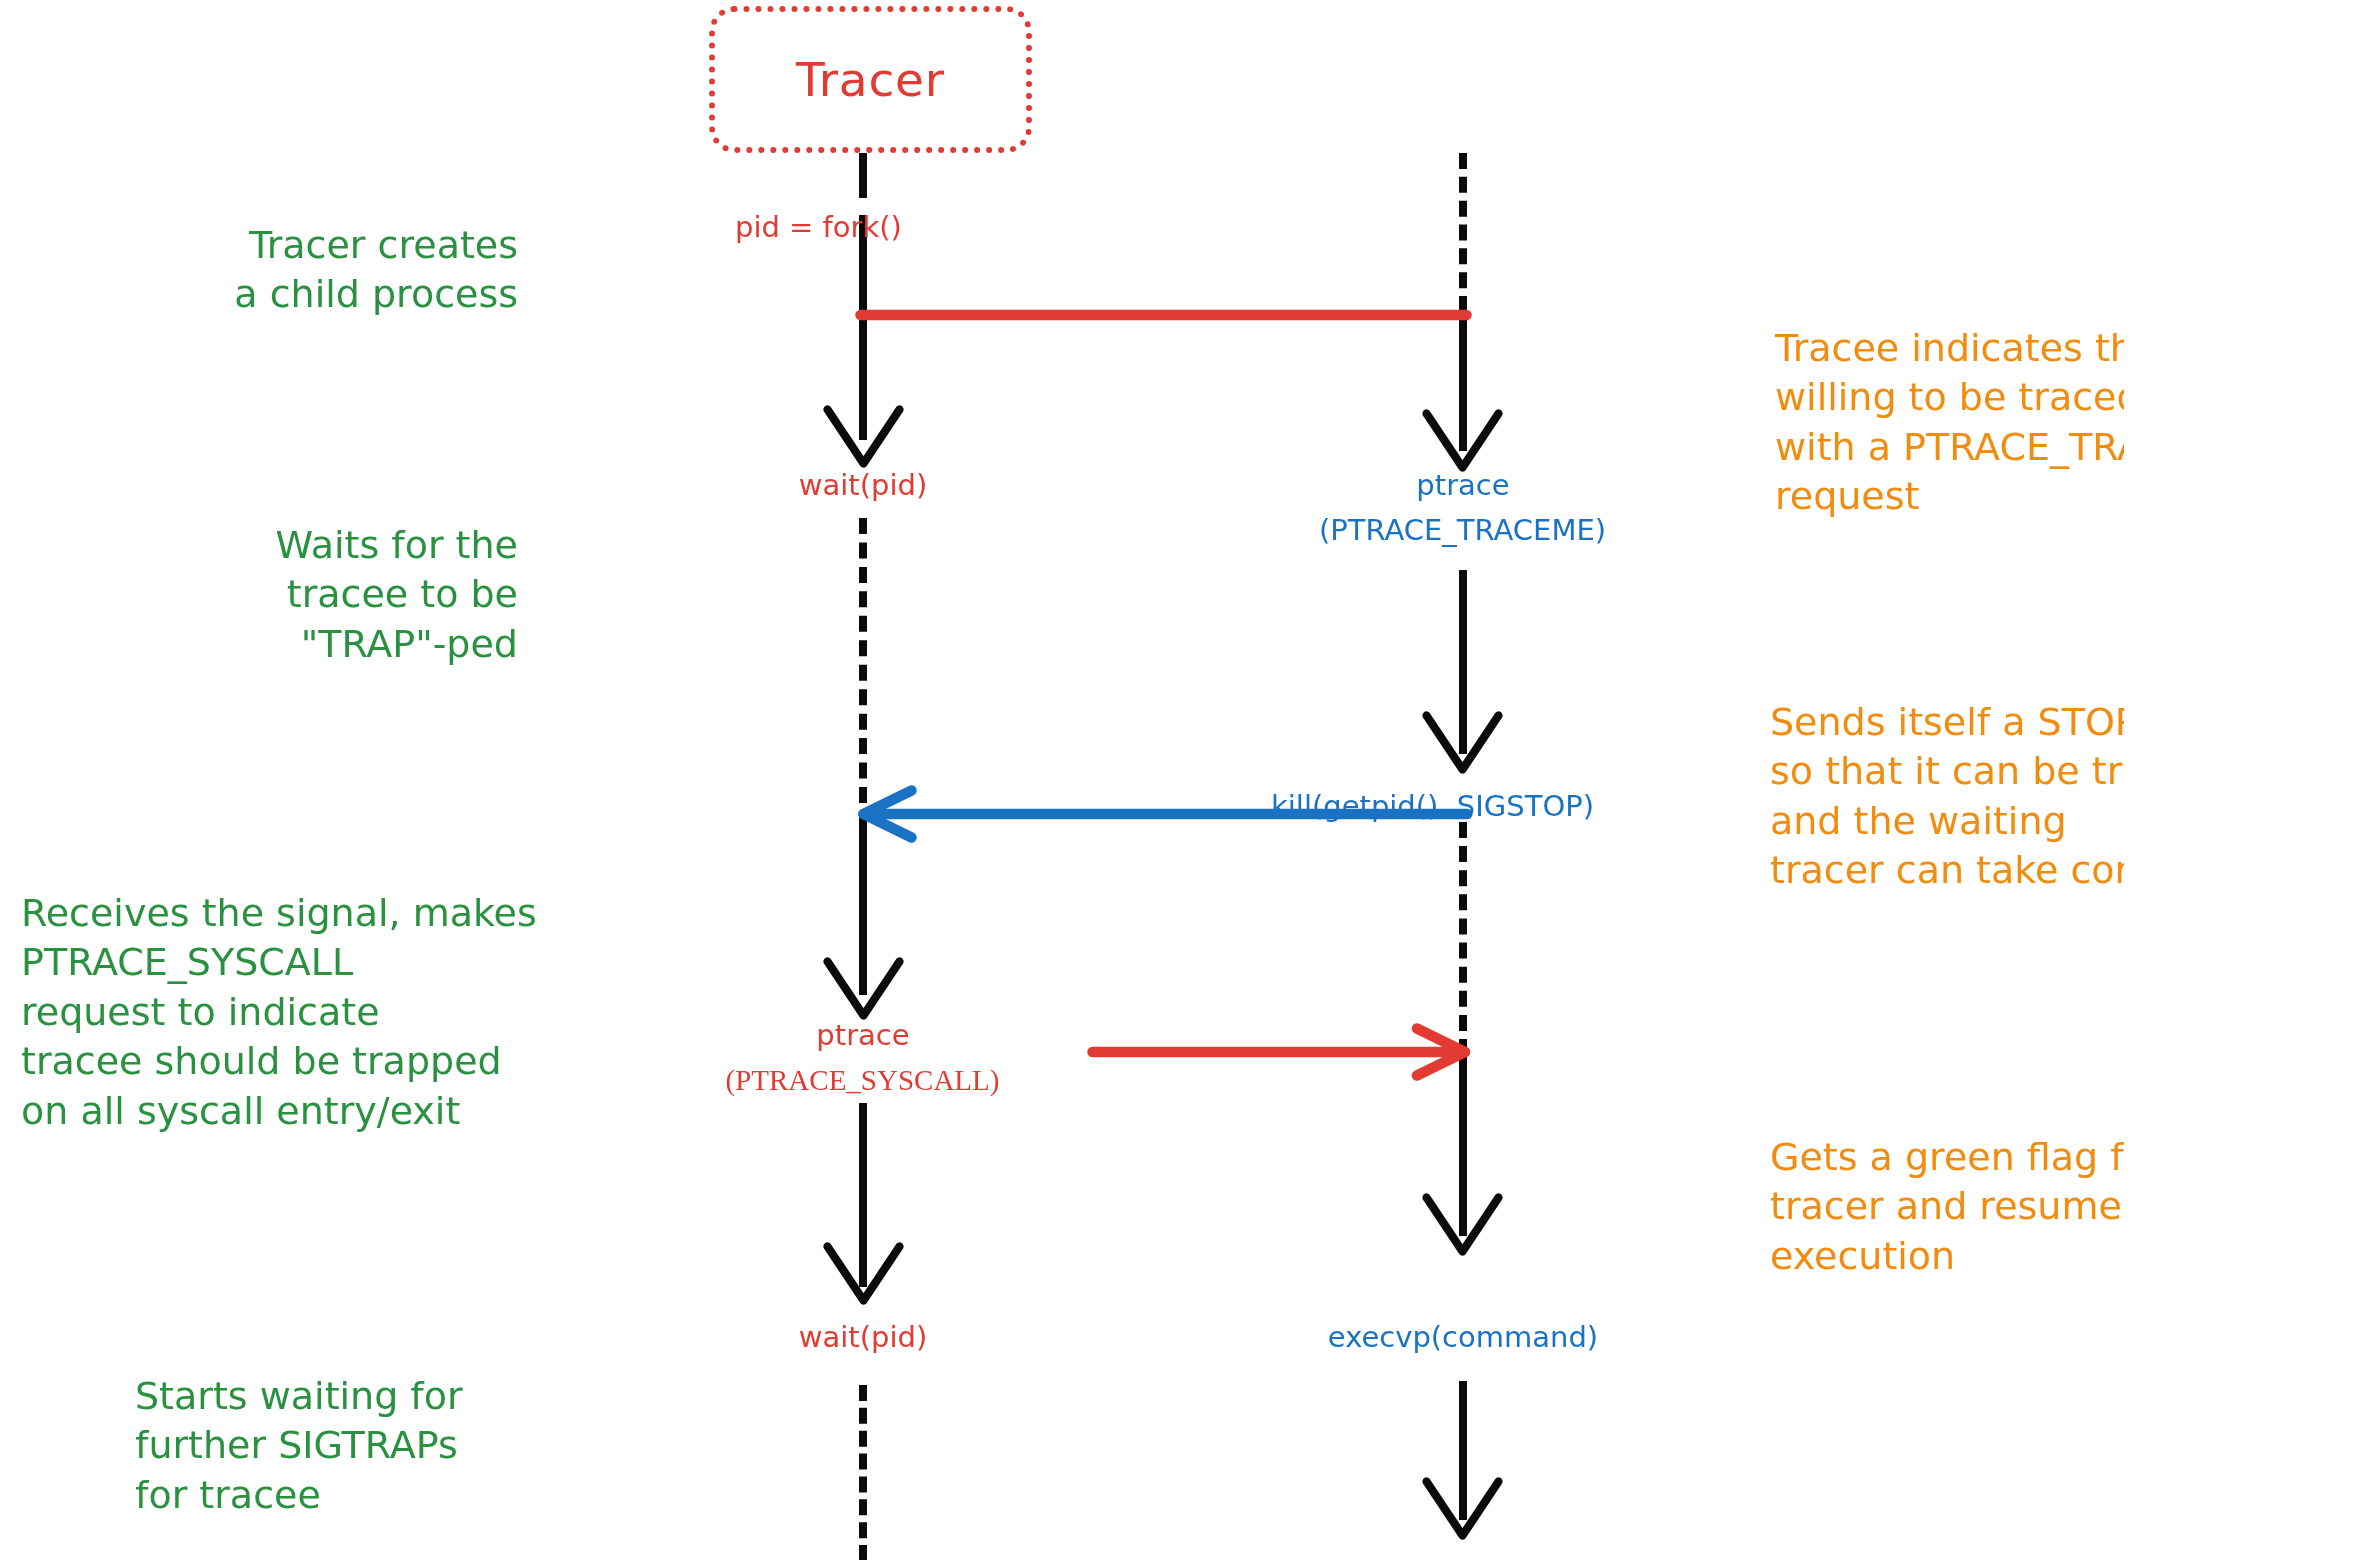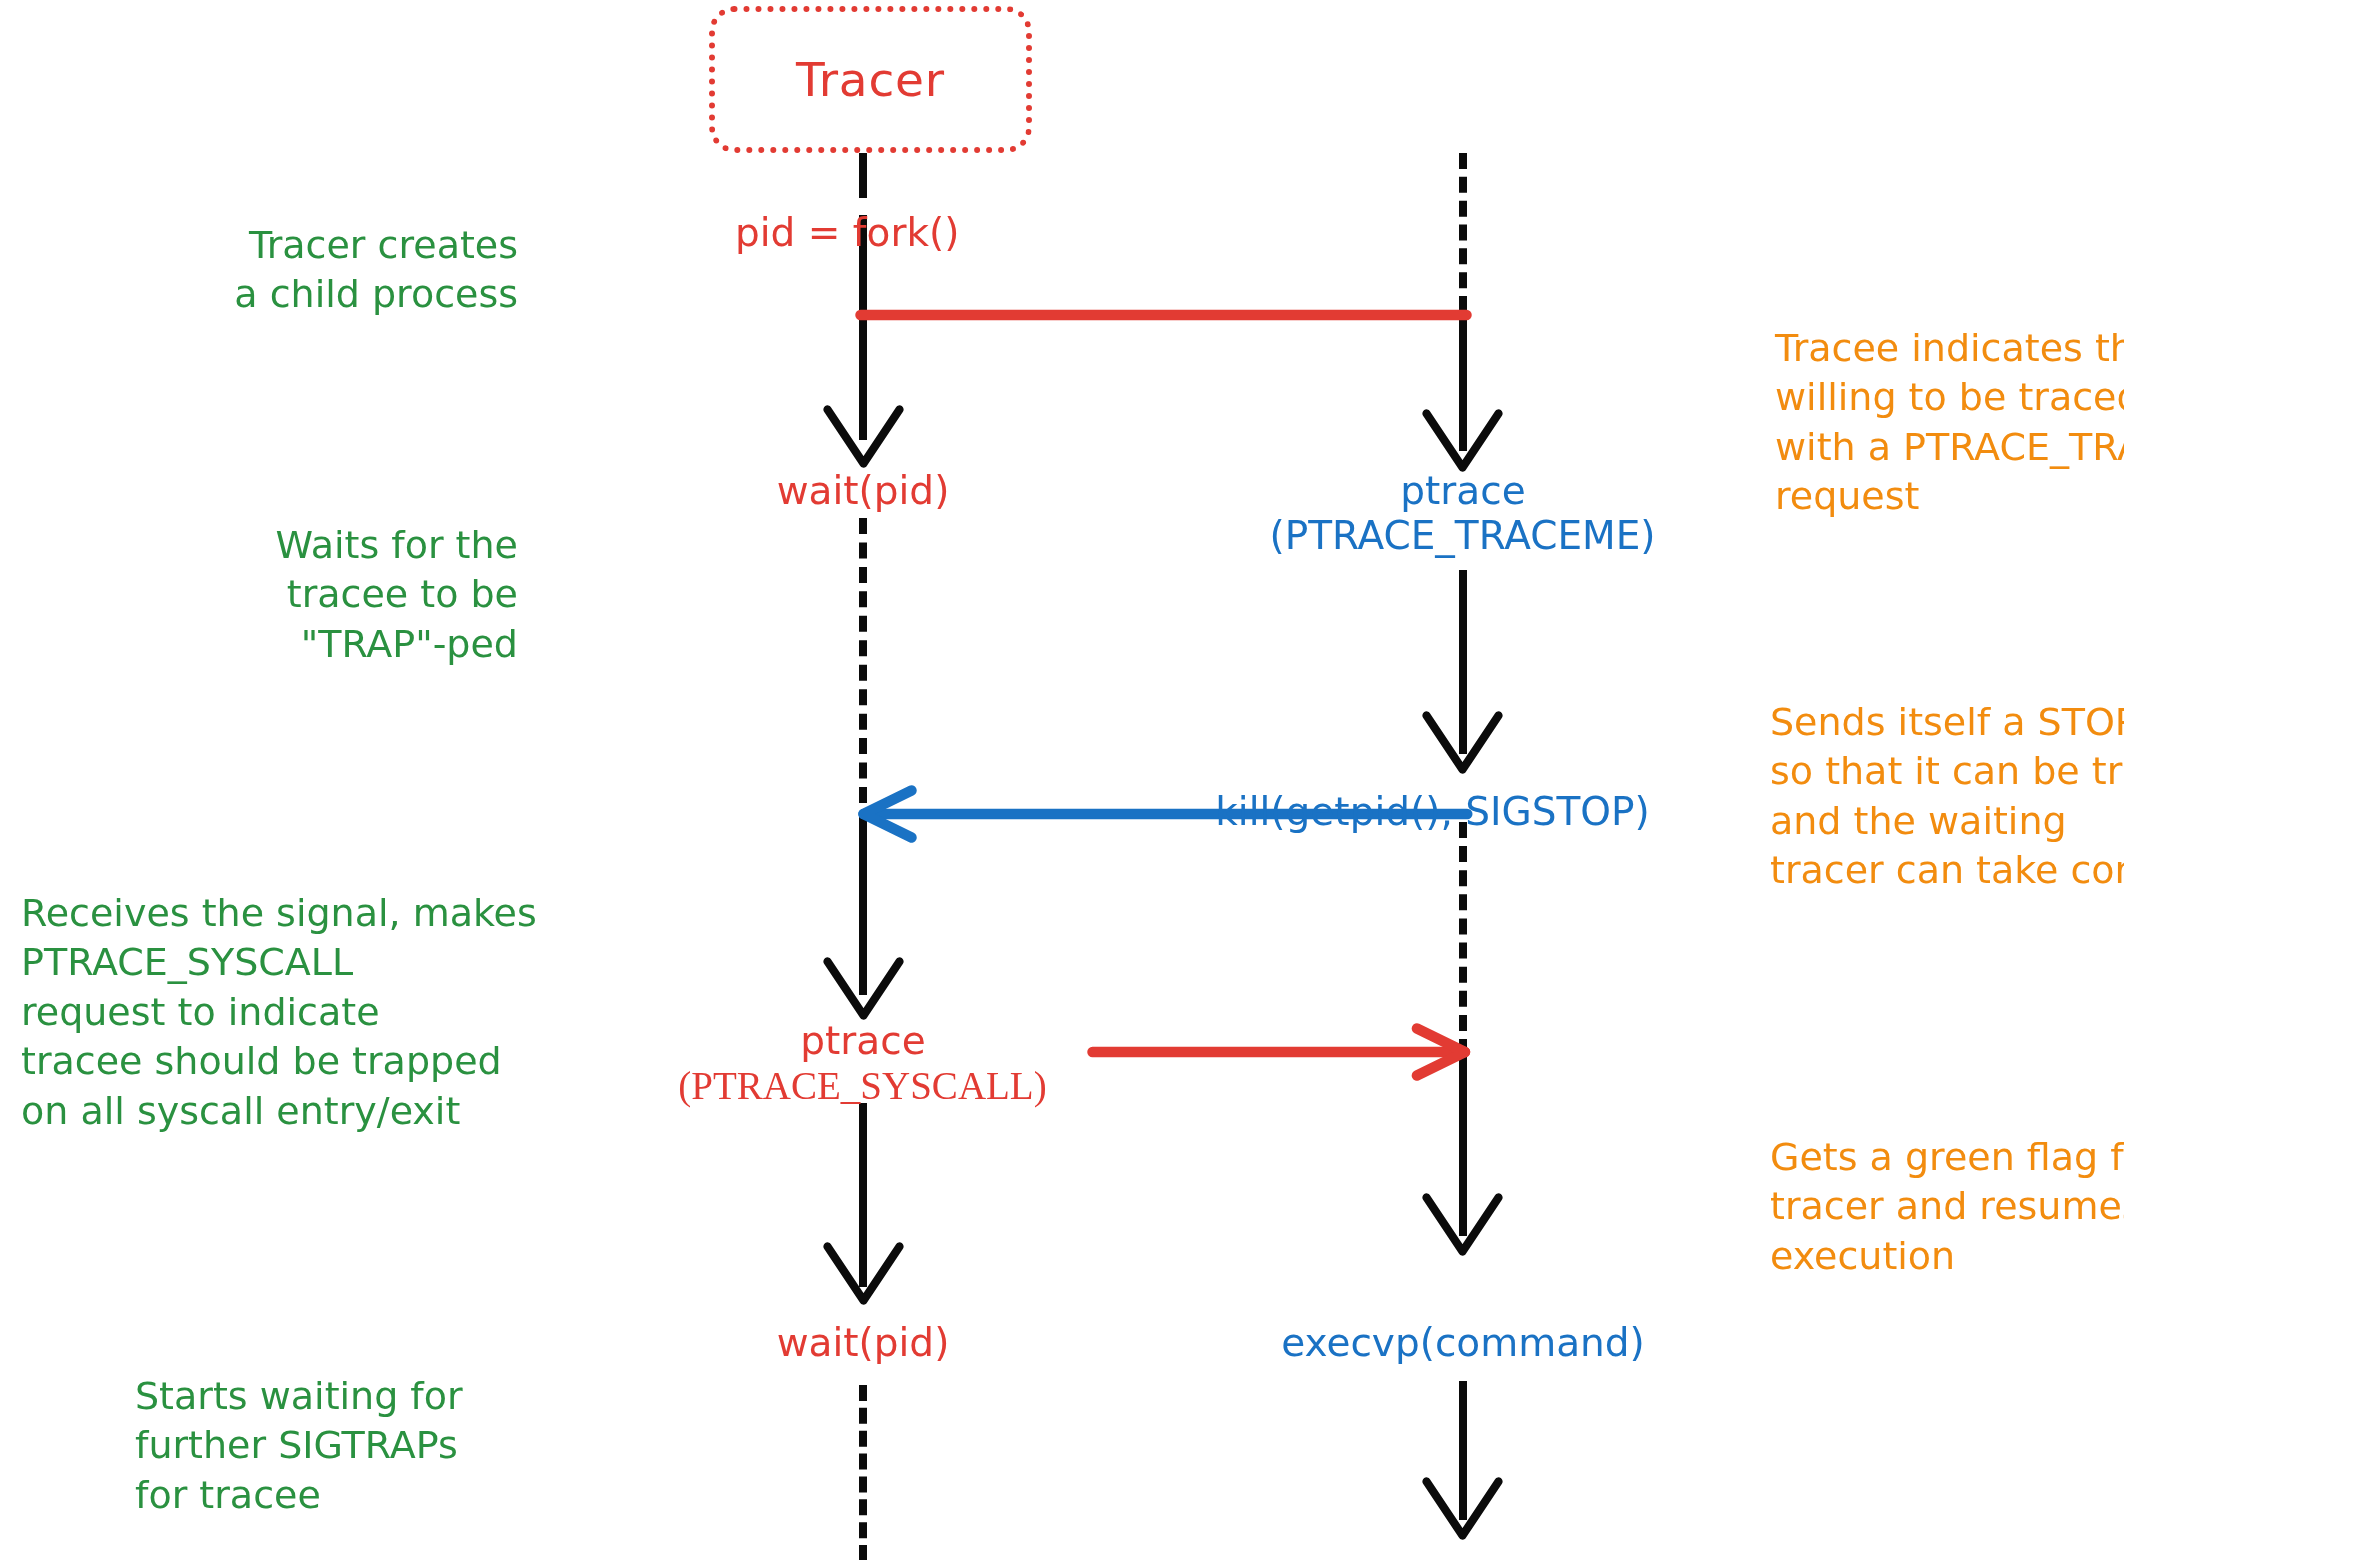--- a/index.html
+++ b/index.html
@@ -88,7 +88,7 @@
   .note-org   { color: #f28c0f; }
 
   .mlabel {
-    font-size: 39px;
+    font-size: 29px;
     text-align: center;
   }
   .note {

